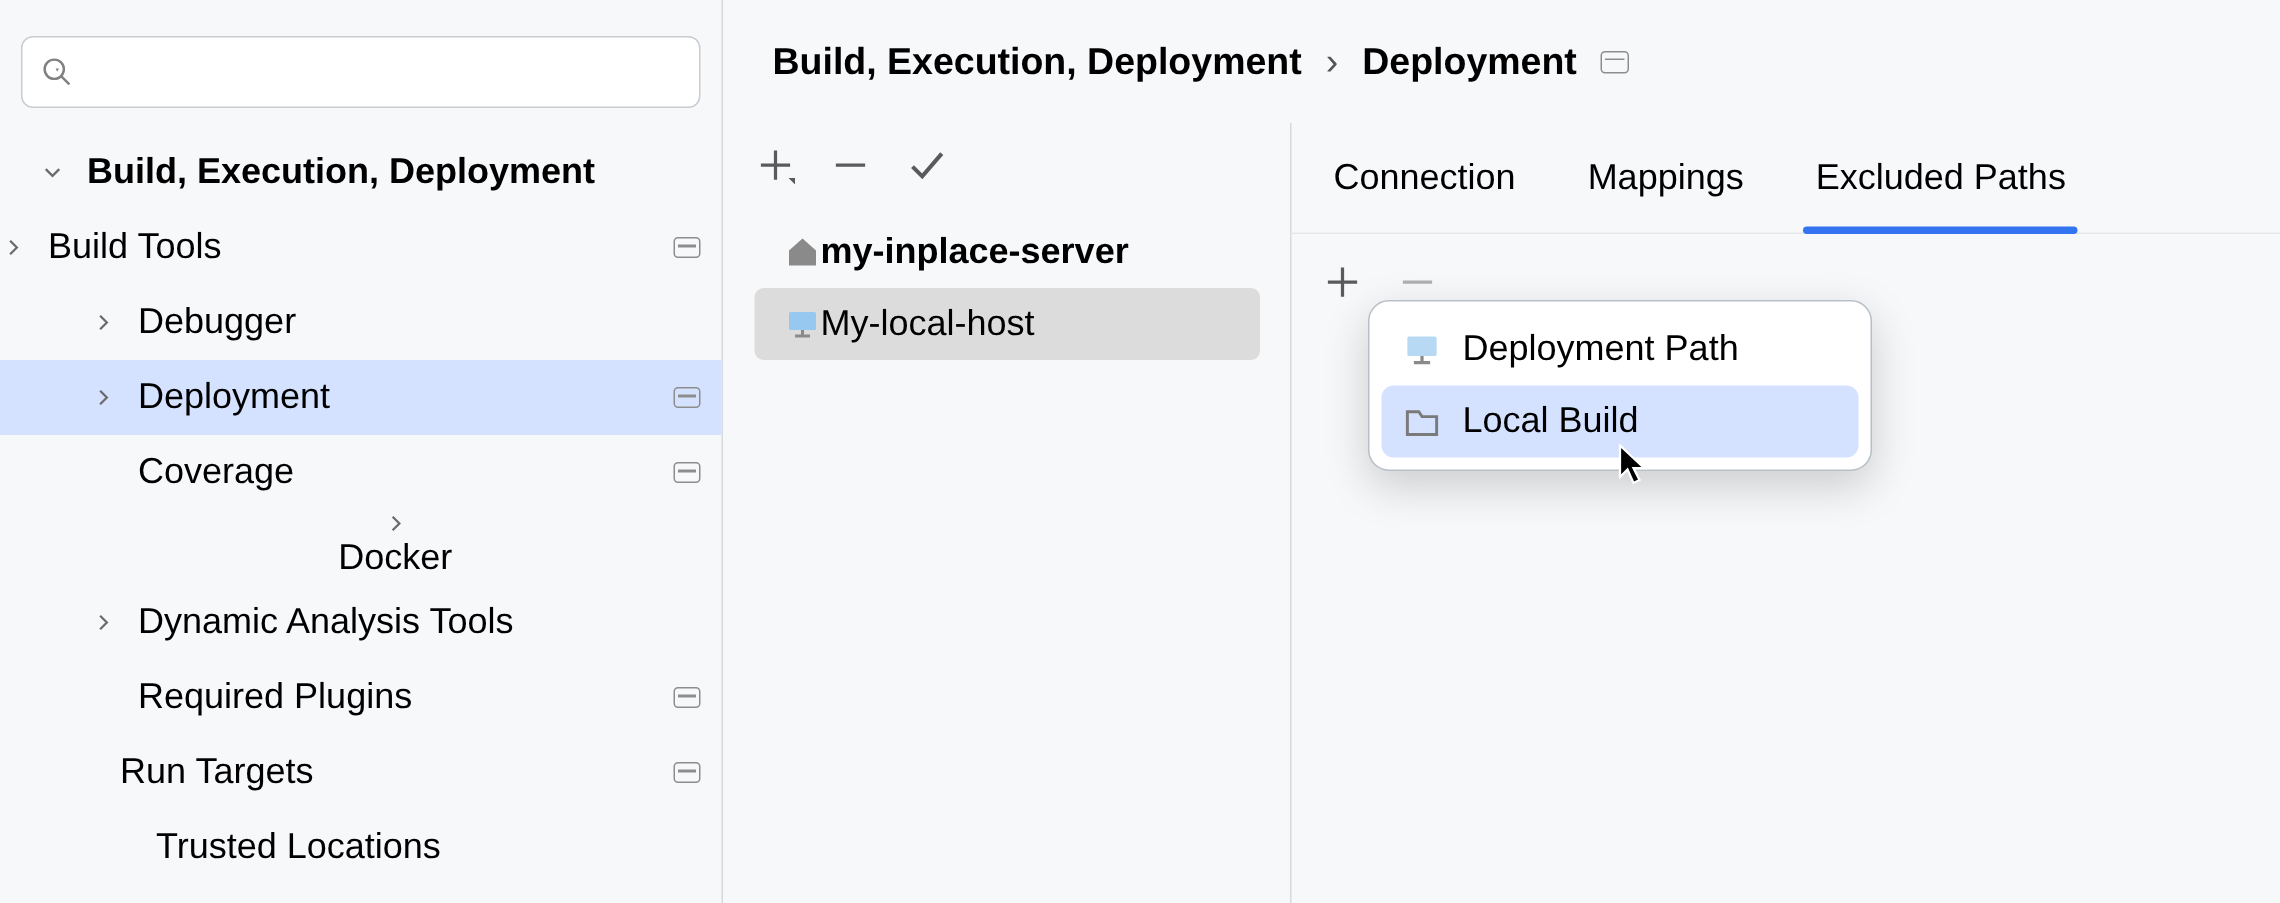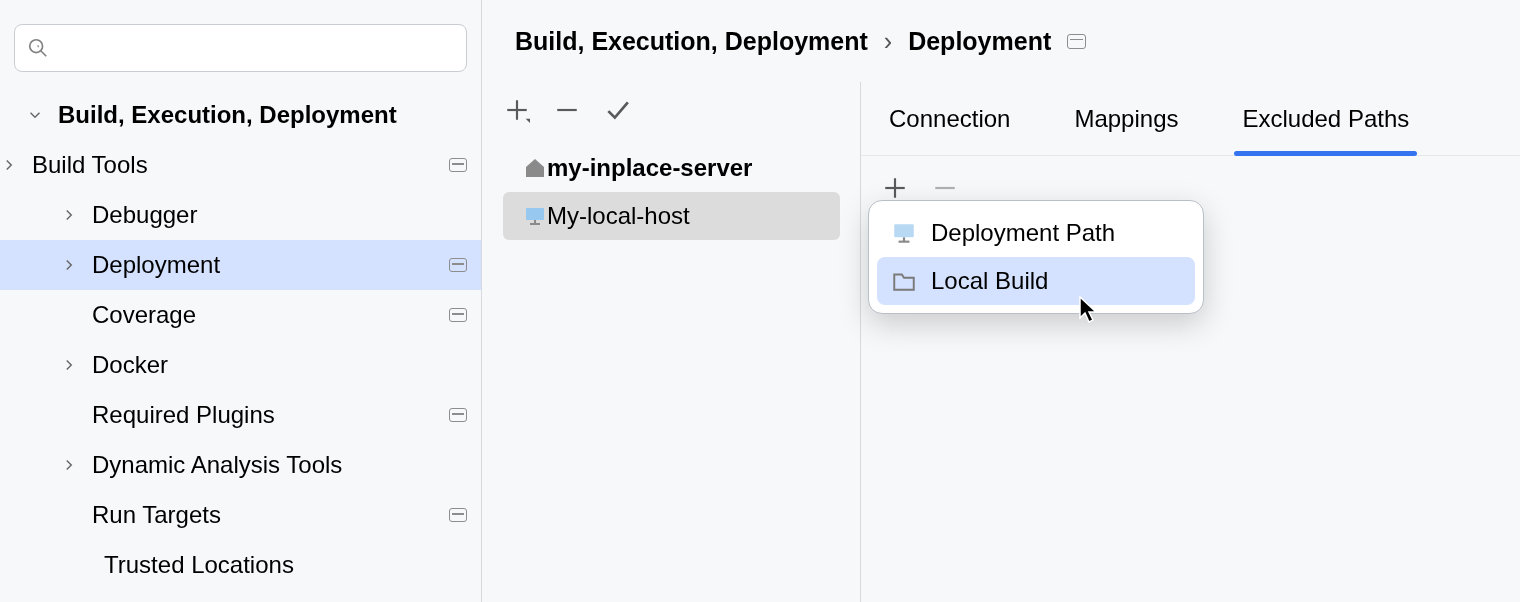--- a/index.html
+++ b/index.html
@@ -139,7 +139,7 @@
     .tabs {
       display:flex;
       align-items:center;
-      gap: 64px;
+      gap: 48px;
       padding: 0 28px;
       height: 74px;
       border-bottom: 1px solid #e5e7ea;

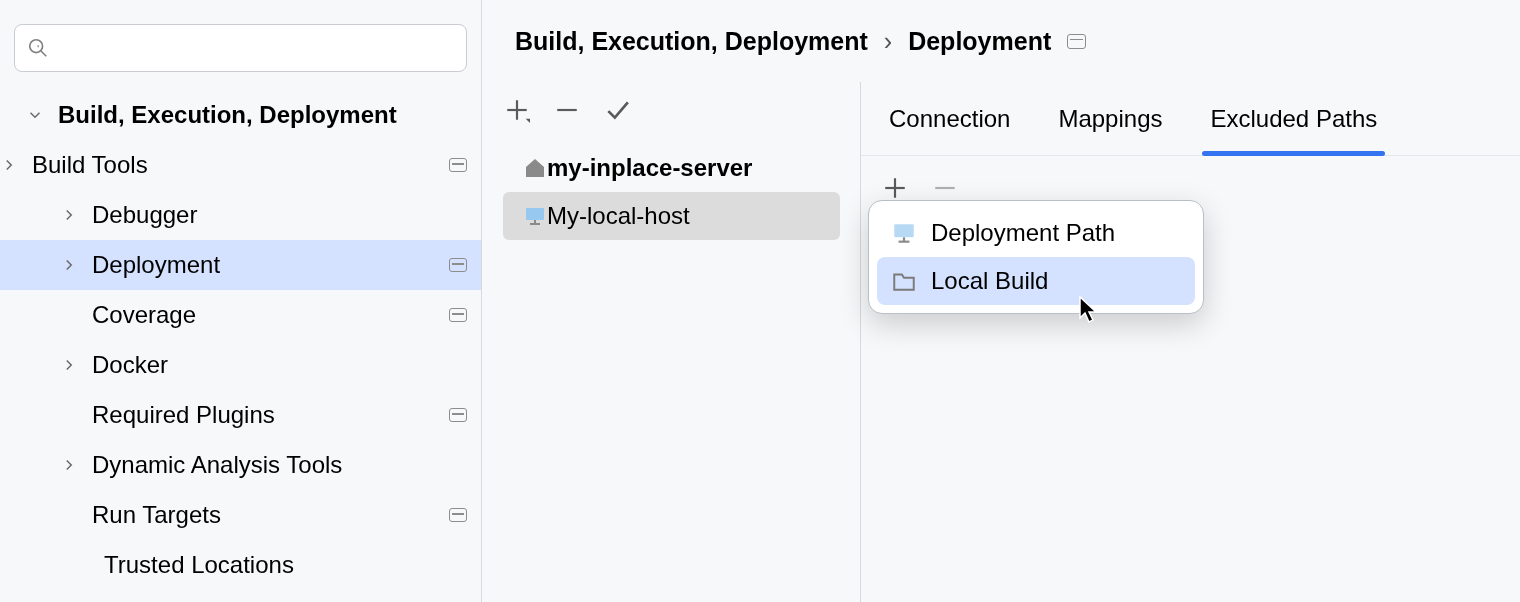--- a/index.html
+++ b/index.html
@@ -165,7 +165,7 @@
 
     .popup {
       position:absolute;
-      left: 868px;
+      left: 912px;
       top: 200px;
       width: 336px;
       background:#fff;

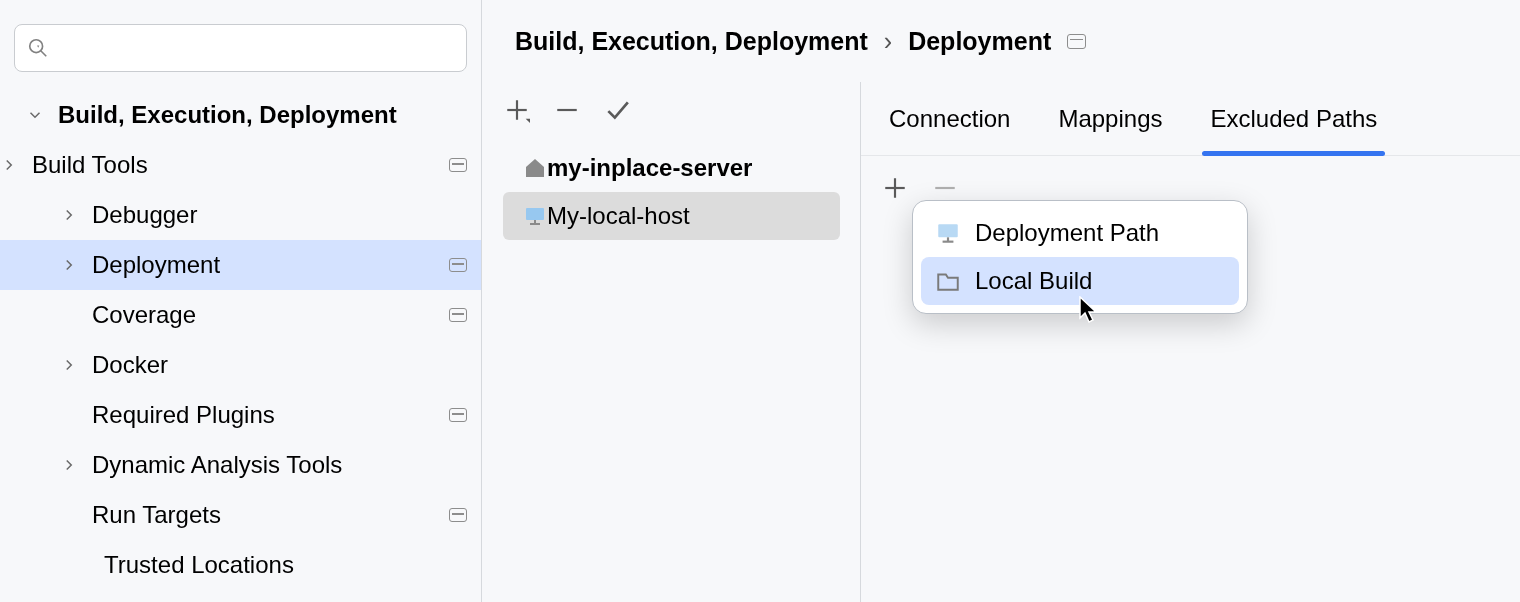--- a/index.html
+++ b/index.html
@@ -241,7 +241,7 @@
         <span class="lbl">Coverage</span>
         <span class="badge"></span>
       </div>
-      <div class="tree-item" style="padding-left: 60px;">
+      <div class="tree-item" style="padding-left: 60px; flex-direction: column;">
         <svg class="chevron" viewBox="0 0 24 24">
           <polyline points="9 6 15 12 9 18"></polyline>
         </svg>

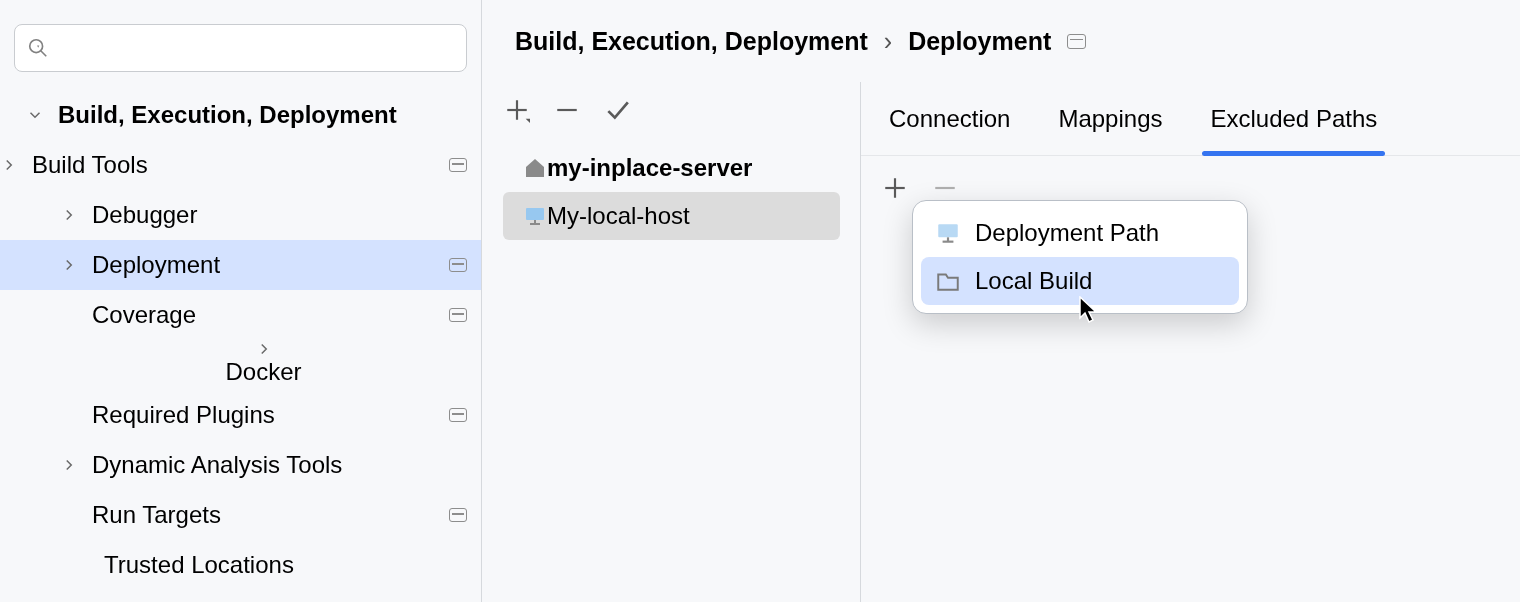--- a/index.html
+++ b/index.html
@@ -249,17 +249,17 @@
         <span class="lbl">Docker</span>
       </div>
       <div class="tree-item" style="padding-left: 60px;">
+        <svg class="chevron" viewBox="0 0 24 24">
+          <polyline points="9 6 15 12 9 18"></polyline>
+        </svg>
+        <span style="width:14px"></span>
+        <span class="lbl">Dynamic Analysis Tools</span>
+      </div>
+      <div class="tree-item" style="padding-left: 60px;">
         <span class="spacer"></span>
         <span style="width:14px"></span>
         <span class="lbl">Required Plugins</span>
         <span class="badge"></span>
-      </div>
-      <div class="tree-item" style="padding-left: 60px;">
-        <svg class="chevron" viewBox="0 0 24 24">
-          <polyline points="9 6 15 12 9 18"></polyline>
-        </svg>
-        <span style="width:14px"></span>
-        <span class="lbl">Dynamic Analysis Tools</span>
       </div>
       <div class="tree-item" style="padding-left: 60px;">
         <span class="spacer"></span>

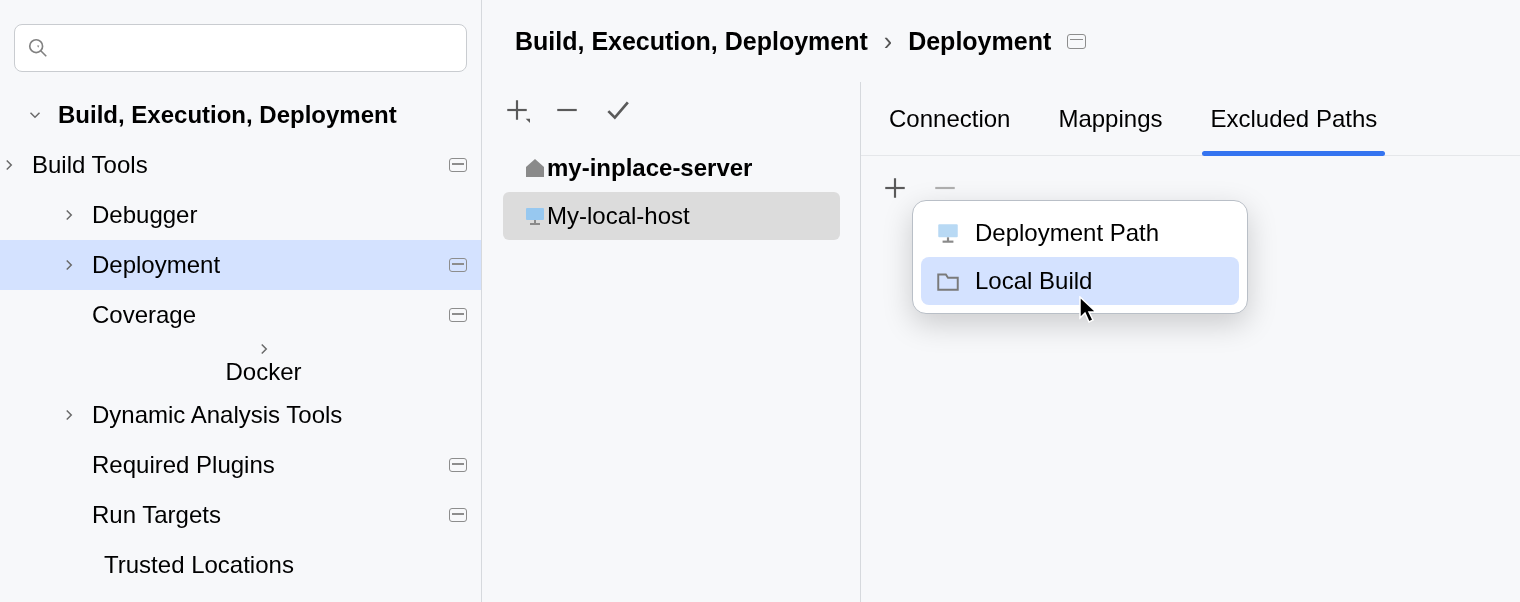--- a/index.html
+++ b/index.html
@@ -261,7 +261,7 @@
         <span class="lbl">Required Plugins</span>
         <span class="badge"></span>
       </div>
-      <div class="tree-item" style="padding-left: 60px;">
+      <div class="tree-item" style="padding-left: 48px;">
         <span class="spacer"></span>
         <span style="width:14px"></span>
         <span class="lbl">Run Targets</span>

